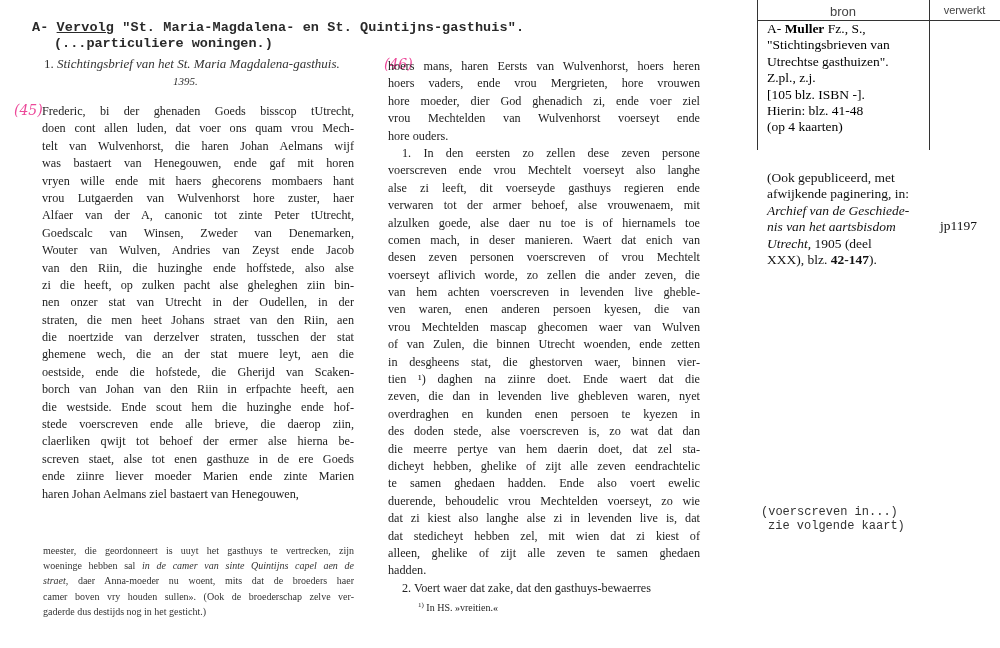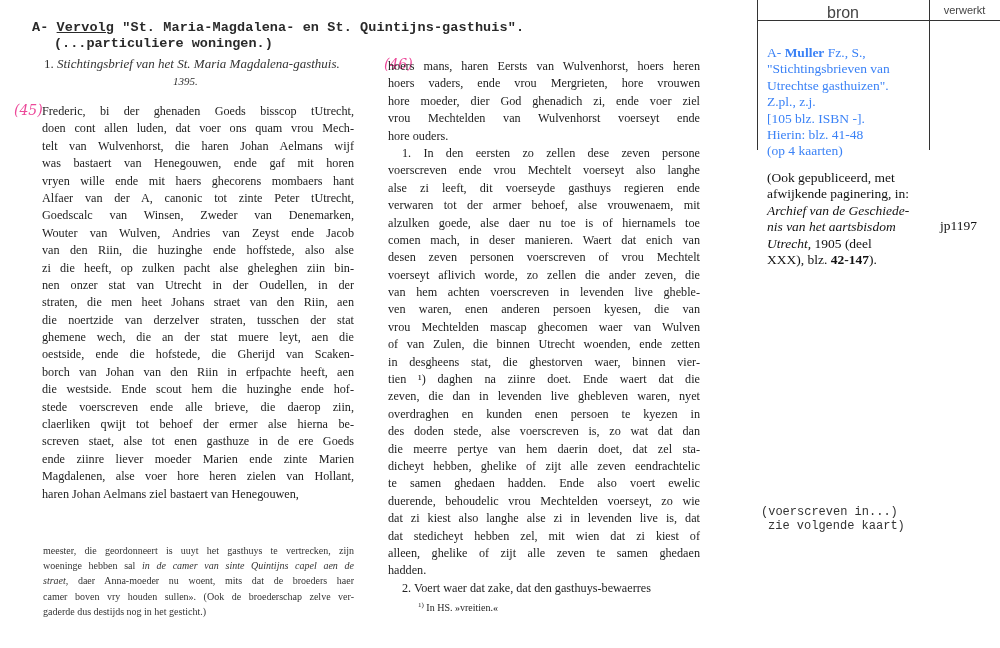--- a/index.html
+++ b/index.html
@@ -37,7 +37,7 @@
   #card-vline-left { left:757px; top:0; width:1px; height:150px; background:#333; }
   #card-vline-mid { left:929px; top:0; width:1px; height:150px; background:#333; }
   #card-hline { left:757px; top:20px; width:243px; height:1px; background:#333; }
-  #col-bron { left:757px; top:4px; width:172px; text-align:center; font-size:16px; color:#444; }
+  #col-bron { left:757px; top:4px; width:172px; text-align:center; font-size:13px; color:#444; }
   #col-verwerkt { left:929px; top:4px; width:71px; text-align:center; font-size:11px; color:#444; }
 
   #source-block { left:767px; top:45px; font-size:13.5px; line-height:16.4px; color:#3b82f6; }

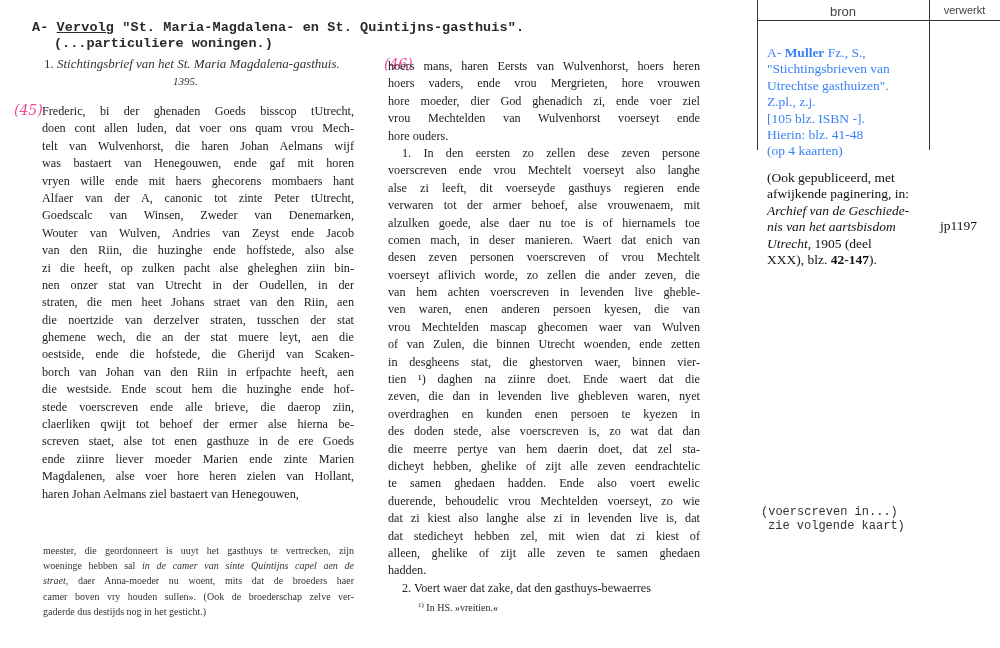--- a/index.html
+++ b/index.html
@@ -40,7 +40,7 @@
   #col-bron { left:757px; top:4px; width:172px; text-align:center; font-size:13px; color:#444; }
   #col-verwerkt { left:929px; top:4px; width:71px; text-align:center; font-size:11px; color:#444; }
 
-  #source-block { left:767px; top:45px; font-size:13.5px; line-height:16.4px; color:#3b82f6; }
+  #source-block { left:767px; top:21px; font-size:13.5px; line-height:16.4px; color:#000000; }
   #source-block .ln { display:block; white-space:nowrap; }
   #source-block b { font-weight:bold; }
   #also-block { left:767px; top:170px; font-size:13.5px; line-height:16.4px; color:#111; }

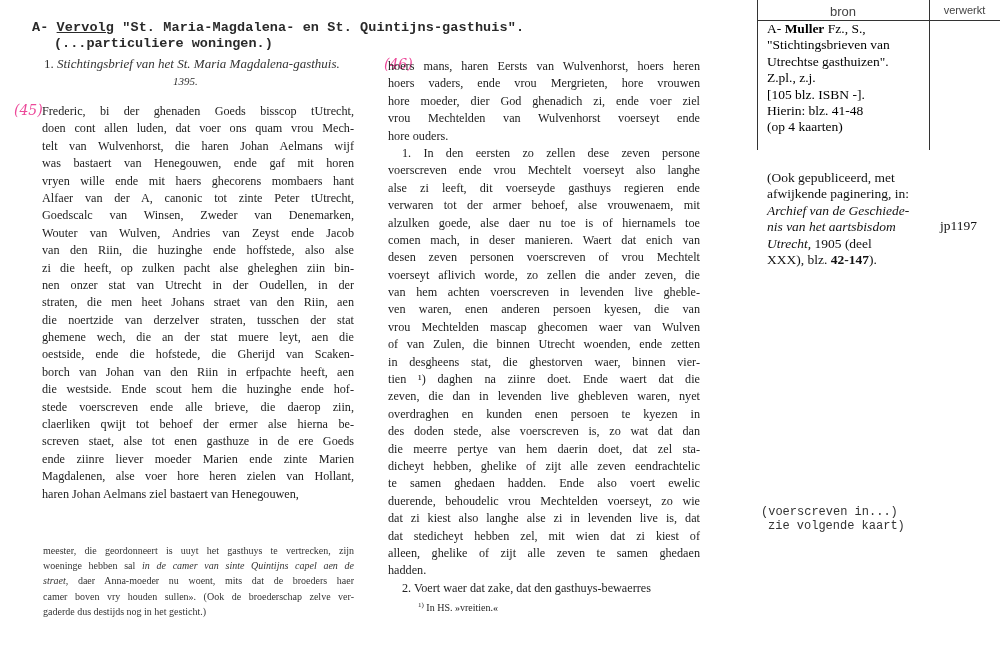--- a/index.html
+++ b/index.html
@@ -70,6 +70,7 @@
     <span class="ln">telt van Wulvenhorst, die haren Johan Aelmans wijf</span>
     <span class="ln">was bastaert van Henegouwen, ende gaf mit horen</span>
     <span class="ln">vryen wille ende mit haers ghecorens mombaers hant</span>
+    <span class="ln">vrou Lutgaerden van Wulvenhorst hore zuster, haer</span>
     <span class="ln">Alfaer van der A, canonic tot zinte Peter tUtrecht,</span>
     <span class="ln">Goedscalc van Winsen, Zweder van Denemarken,</span>
     <span class="ln">Wouter van Wulven, Andries van Zeyst ende Jacob</span>

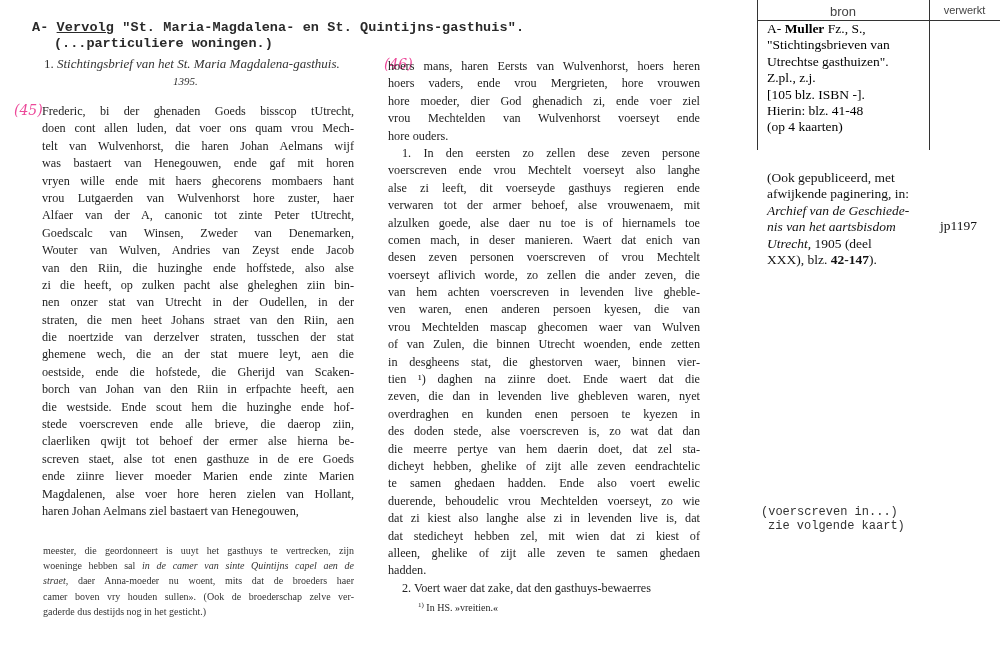--- a/index.html
+++ b/index.html
@@ -87,7 +87,6 @@
     <span class="ln">claerliken qwijt tot behoef der ermer alse hierna be-</span>
     <span class="ln">screven staet, alse tot enen gasthuze in de ere Goeds</span>
     <span class="ln">ende ziinre liever moeder Marien ende zinte Marien</span>
-    <span class="ln">Magdalenen, alse voer hore heren zielen van Hollant,</span>
     <span class="ln" style="text-align-last: left;">haren Johan Aelmans ziel bastaert van Henegouwen,</span>
   </div>
 

